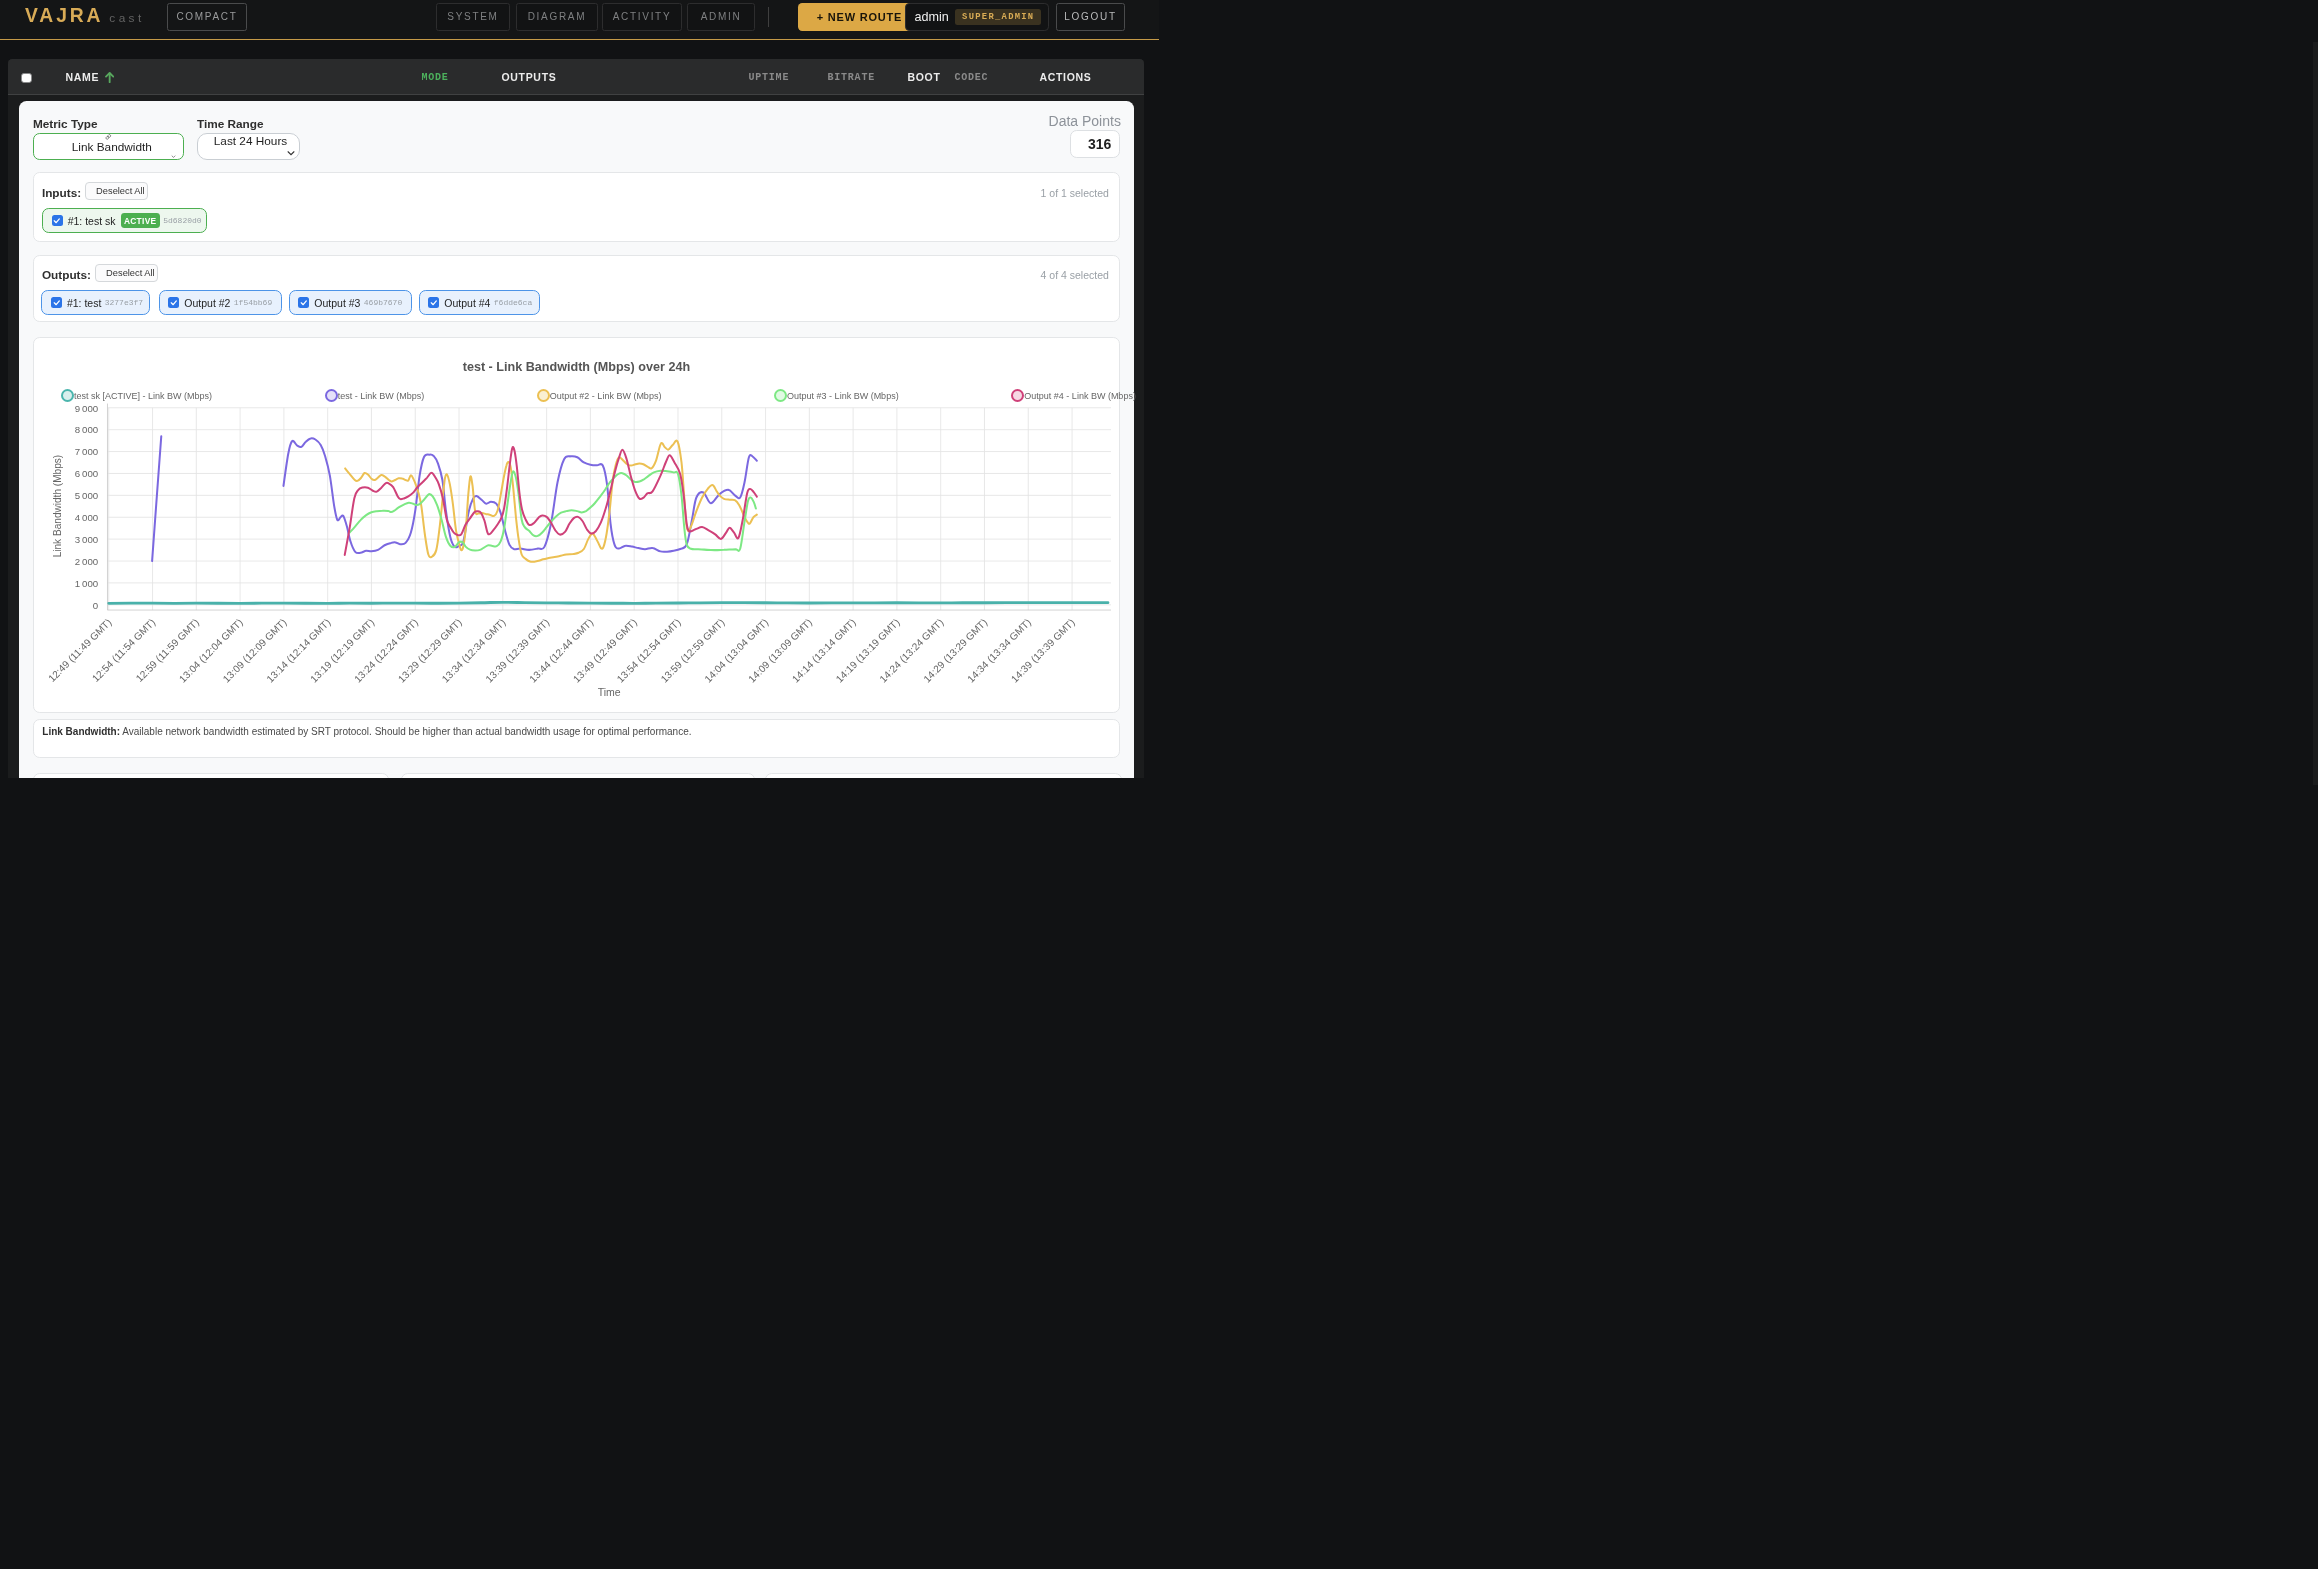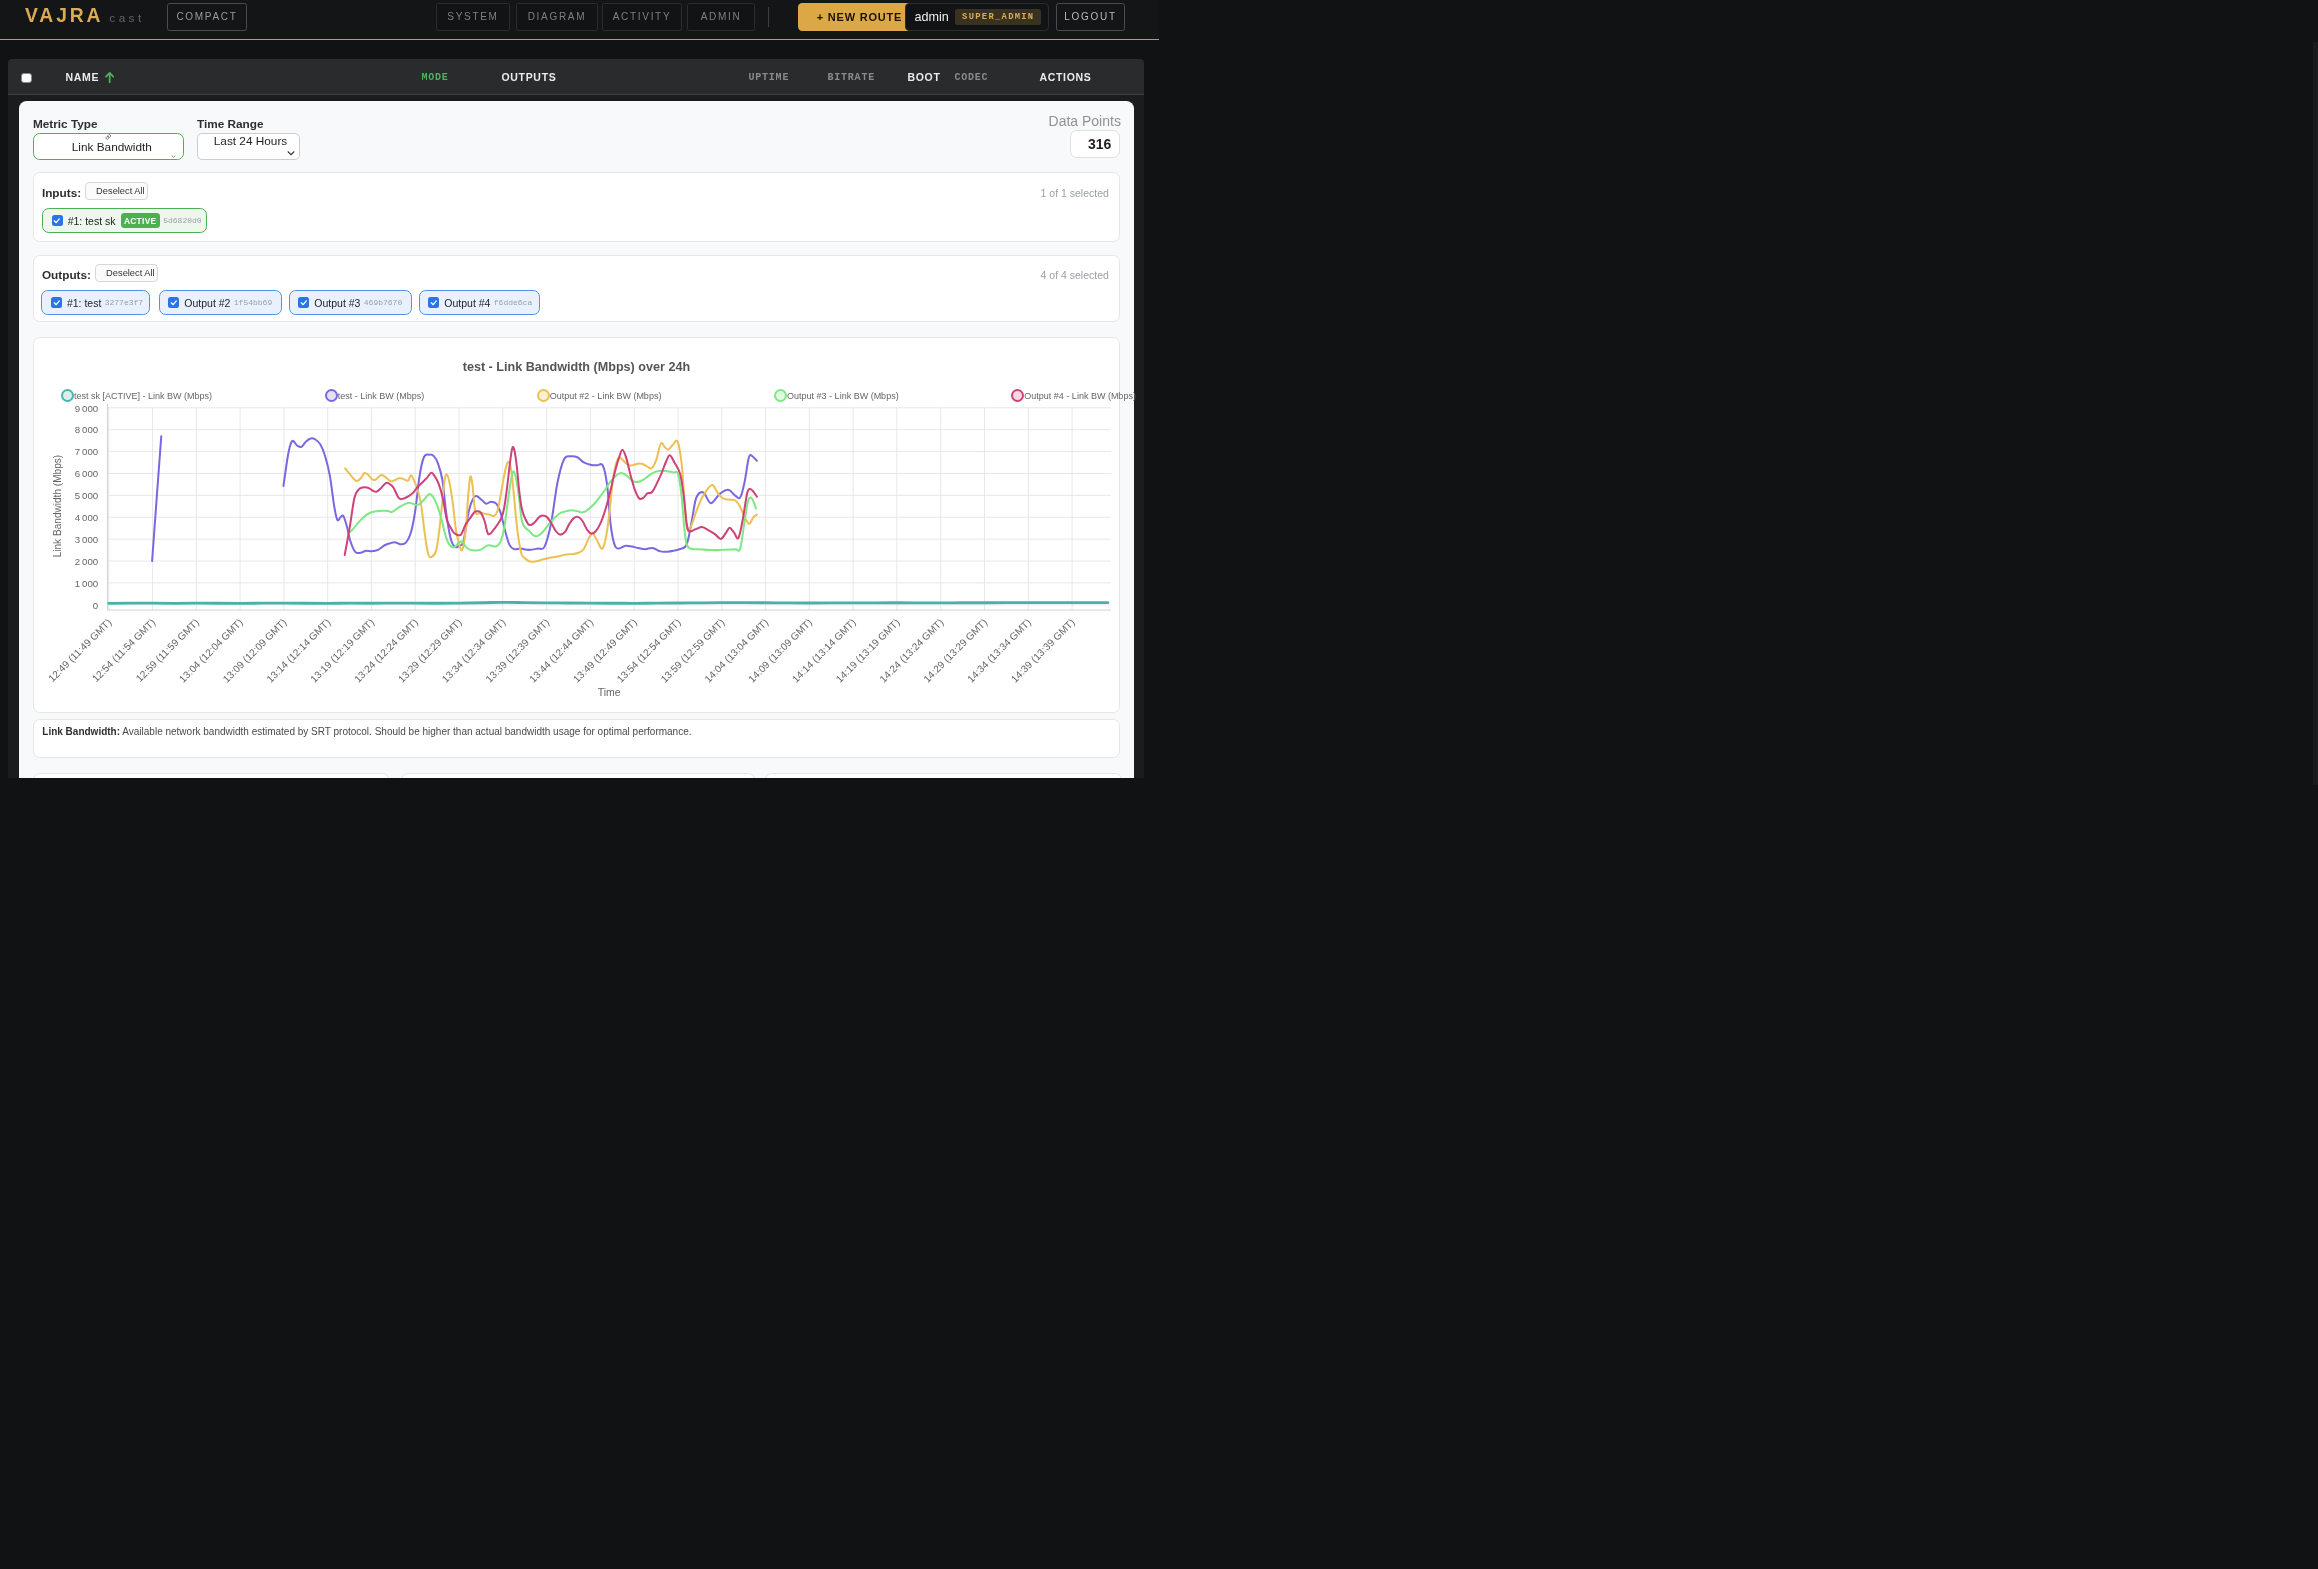--- a/index.html
+++ b/index.html
@@ -108,7 +108,7 @@
         </svg>
     </div>
     <div class="label" style="left:178px;top:16px;">Time Range</div>
-    <div class="sel" style="left:178px;top:32px;width:103px;height:27px;border:0.8px solid #c9ced3;border-radius:5px;padding:0 3.4px 0 7.6px;font-size:11.8px;">
+    <div class="sel" style="left:178px;top:32px;width:103px;height:27px;border:0.8px solid #c9ced3;border-radius:10px;padding:0 3.4px 0 7.6px;font-size:11.8px;">
       Last 24 Hours
       <svg class="chev" width="10" height="10" viewBox="0 0 24 24" fill="none" stroke="#333" stroke-width="2.6" stroke-linecap="round">
           <path d="M5 9l7 7 7-7"></path>

